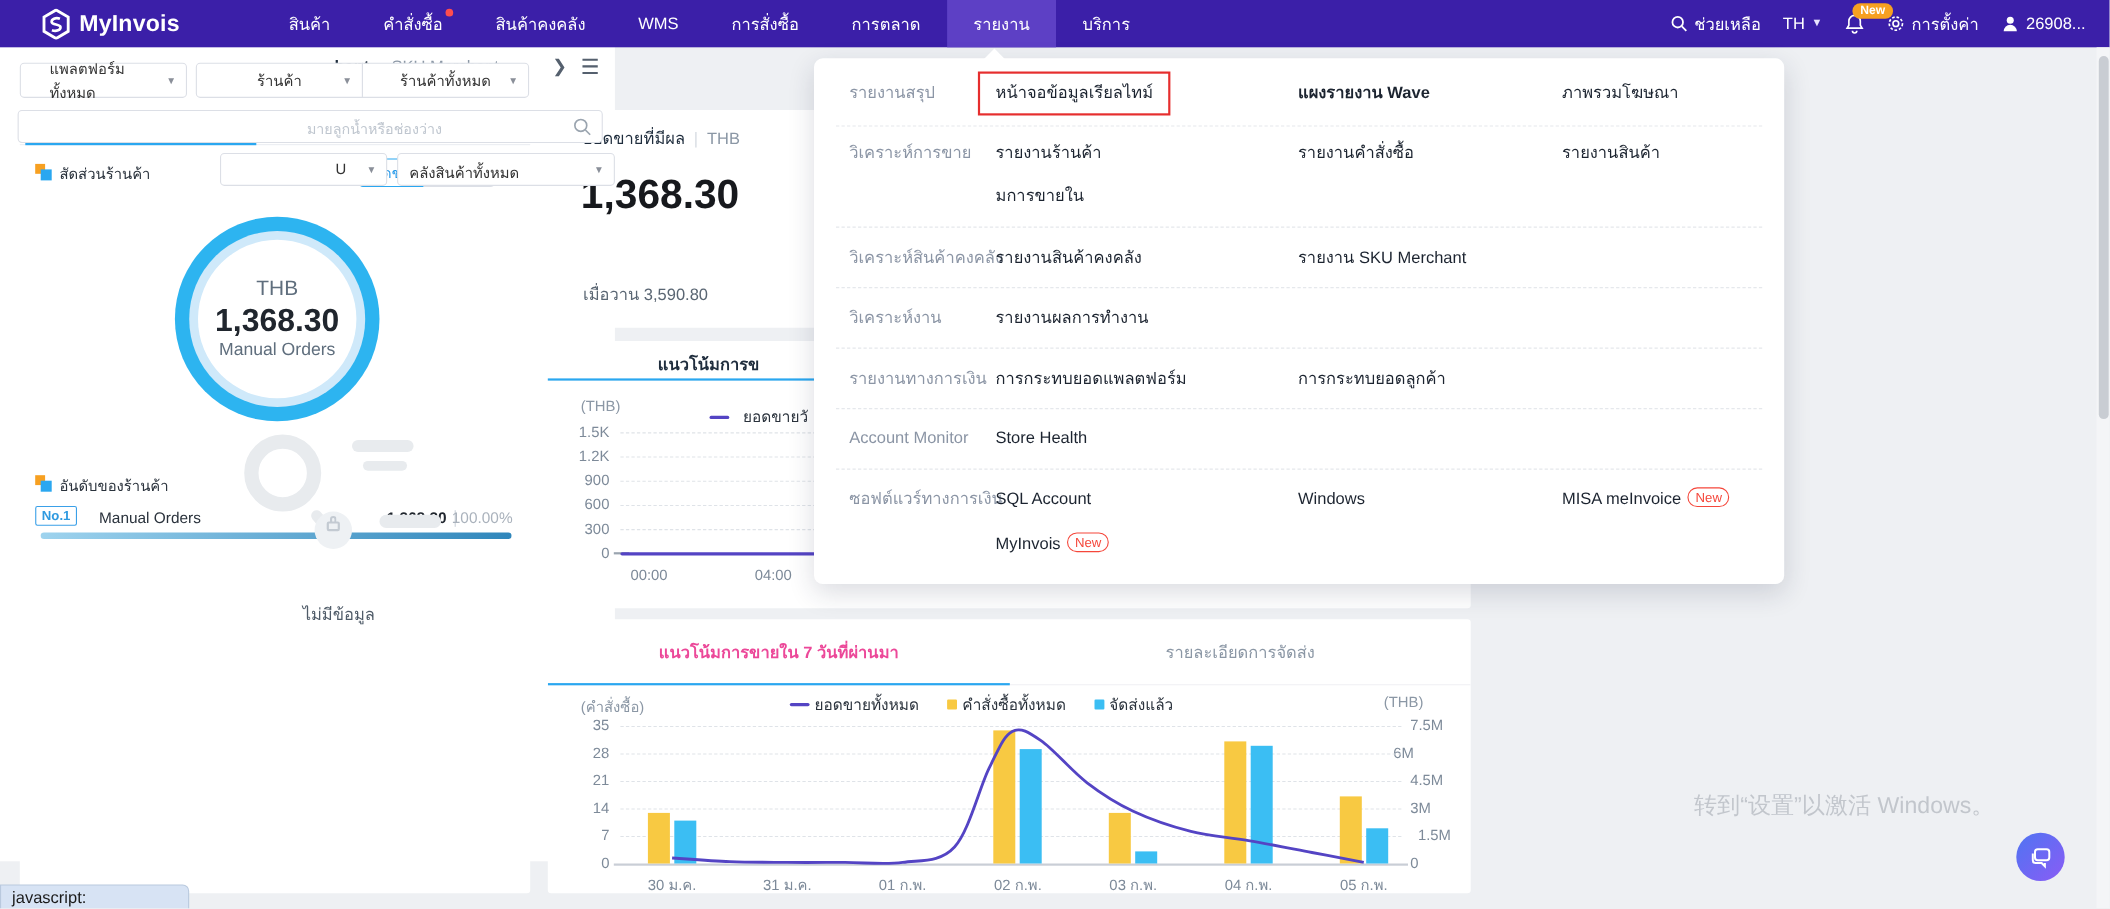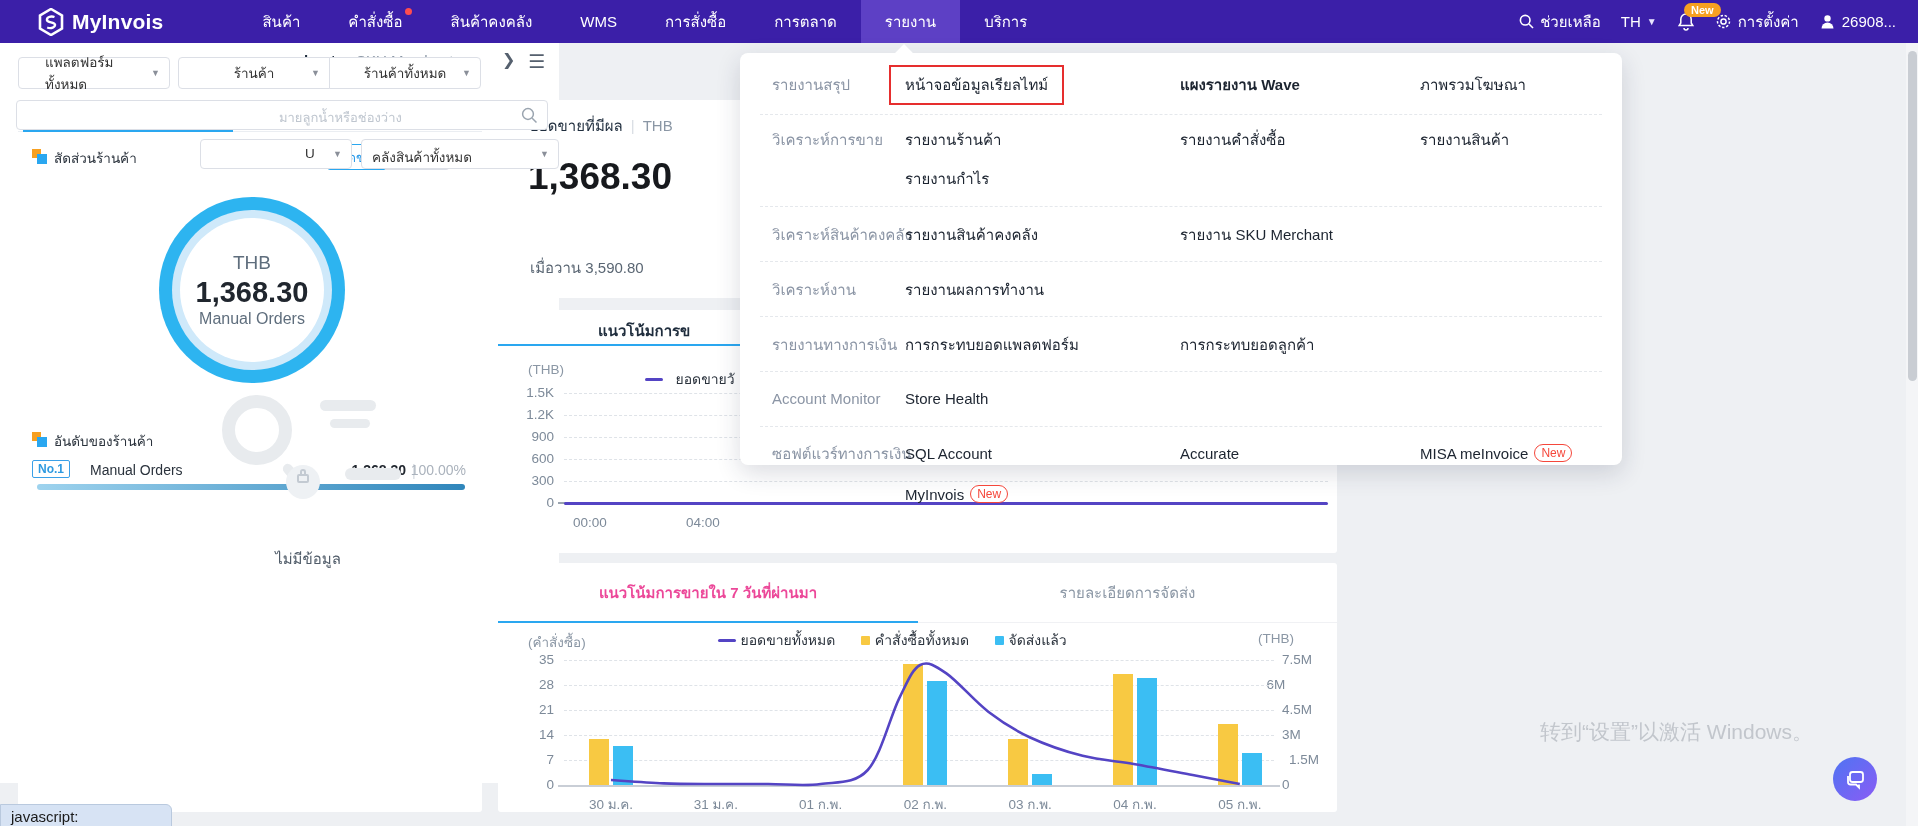--- a/index.html
+++ b/index.html
@@ -91,7 +91,7 @@
   .rp-empty-txt { position:absolute; left:238px; top:547px; width:140px; text-align:center; font-size:15px; color:#4f5b68; }
 
   
-  #dropdown { position:absolute; left:740px; top:53px; width:882px; height:412px; background:#fff; z-index:40;
+  #dropdown { position:absolute; left:740px; top:53px; width:882px; height:478px; background:#fff; z-index:40;
               border-radius:8px; box-shadow:0 8px 24px rgba(30,40,70,.16); }
   #dd-arrow { position:absolute; left:157px; top:-6px; width:14px; height:14px; background:#fff; transform:rotate(45deg); }
   .menu-label { position:absolute; left:32px; font-size:15px; color:#8b95a5; white-space:nowrap; }

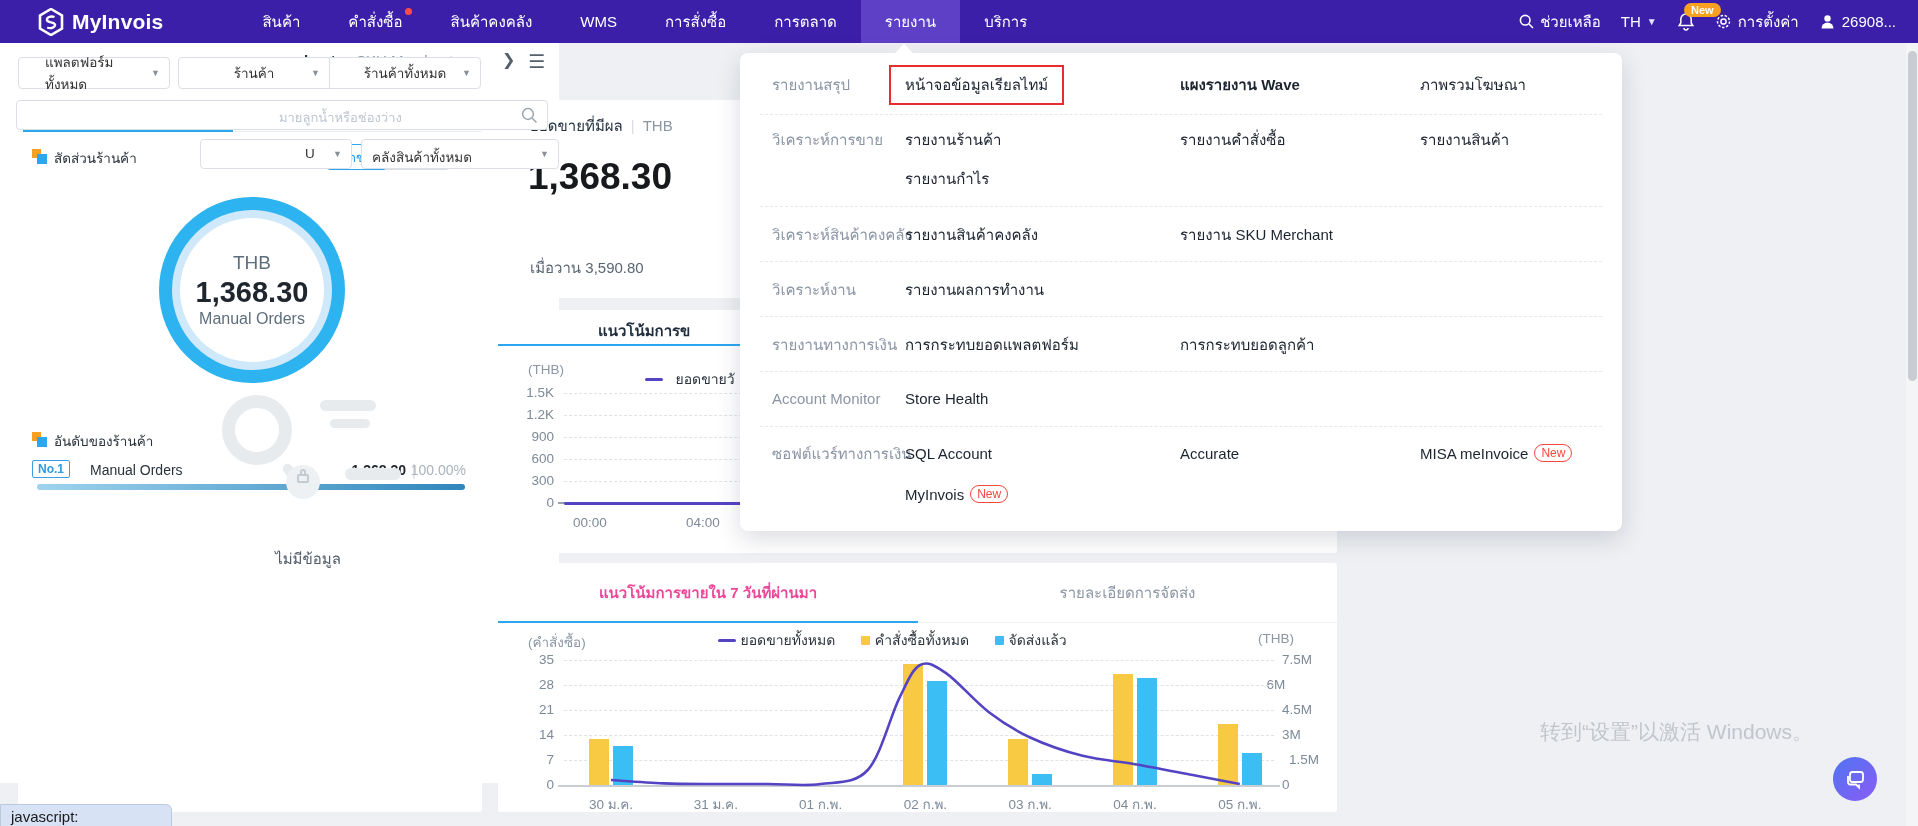--- a/index.html
+++ b/index.html
@@ -431,7 +431,7 @@
         <div class="menu-item" style="left: 165px; top: 75px; line-height: 24px;">รายงานร้านค้า</div>
         <div class="menu-item" style="left: 440px; top: 75px; line-height: 24px;">รายงานคำสั่งซื้อ</div>
         <div class="menu-item" style="left: 680px; top: 75px; line-height: 24px;">รายงานสินค้า</div>
-        <div class="menu-item" style="left: 165px; top: 114px; line-height: 24px;">รายงานกำไร</div>
+        <div class="menu-item" style="left: 165px; top: 114px; line-height: 24px;">มการขายใน</div>
         <div class="menu-label" style="top: 170px; line-height: 24px;">วิเคราะห์สินค้าคงคลัง</div>
         <div class="menu-item" style="left: 165px; top: 170px; line-height: 24px;">รายงานสินค้าคงคลัง</div>
         <div class="menu-item" style="left: 440px; top: 170px; line-height: 24px;">รายงาน SKU Merchant</div>

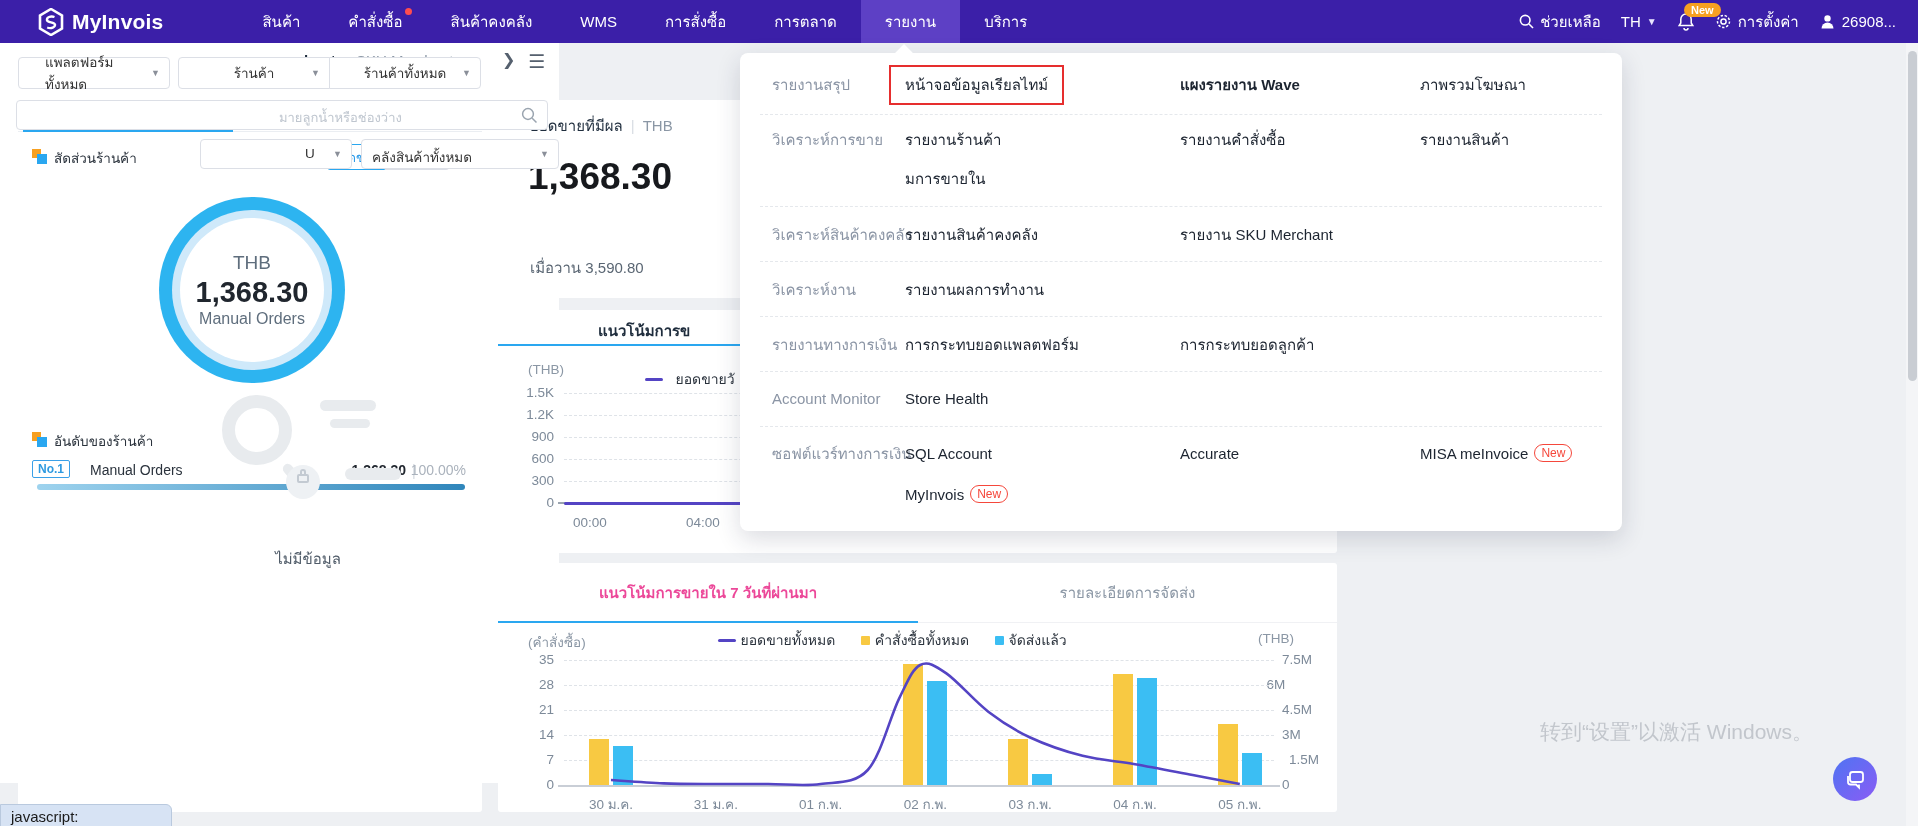--- a/index.html
+++ b/index.html
@@ -444,7 +444,7 @@
         <div class="menu-item" style="left: 165px; top: 334px; line-height: 24px;">Store Health</div>
         <div class="menu-label" style="top: 389px; line-height: 24px;">ซอฟต์แวร์ทางการเงิน</div>
         <div class="menu-item" style="left: 165px; top: 389px; line-height: 24px;">SQL Account</div>
-        <div class="menu-item" style="left: 440px; top: 389px; line-height: 24px;">Accurate</div>
+        <div class="menu-item" style="left: 440px; top: 389px; line-height: 24px;">Windows</div>
         <div class="menu-item" style="left: 680px; top: 389px; line-height: 24px;">MISA meInvoice<span class="badge-new">New</span></div>
         <div class="menu-item" style="left: 165px; top: 430px; line-height: 24px;">MyInvois<span class="badge-new">New</span></div>
       </div>

